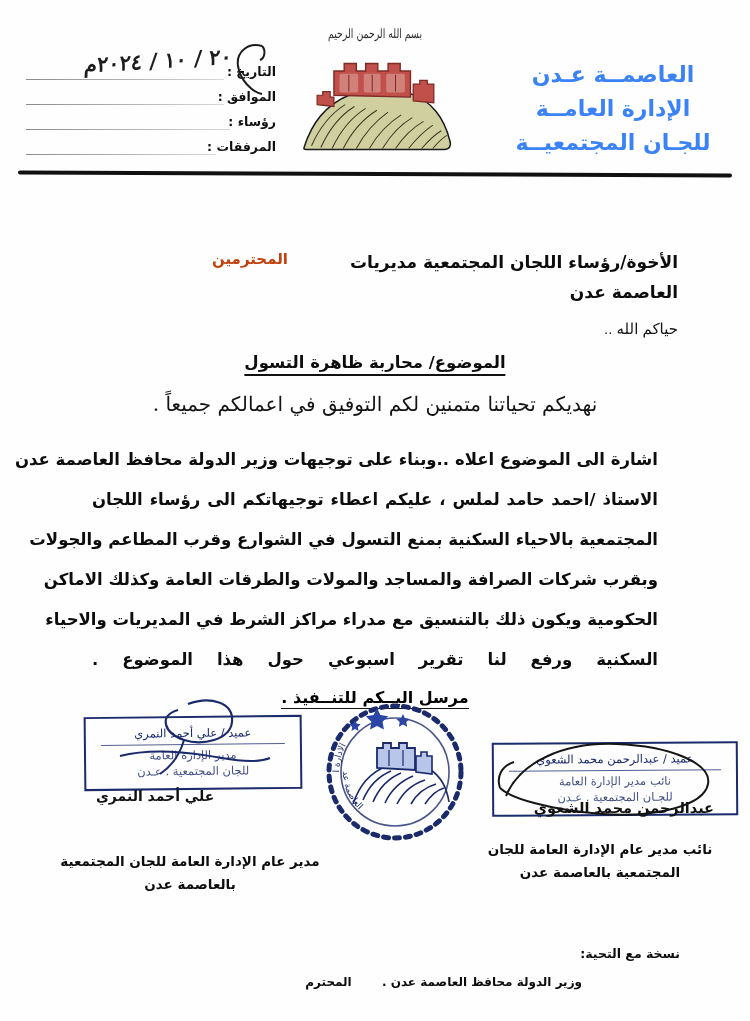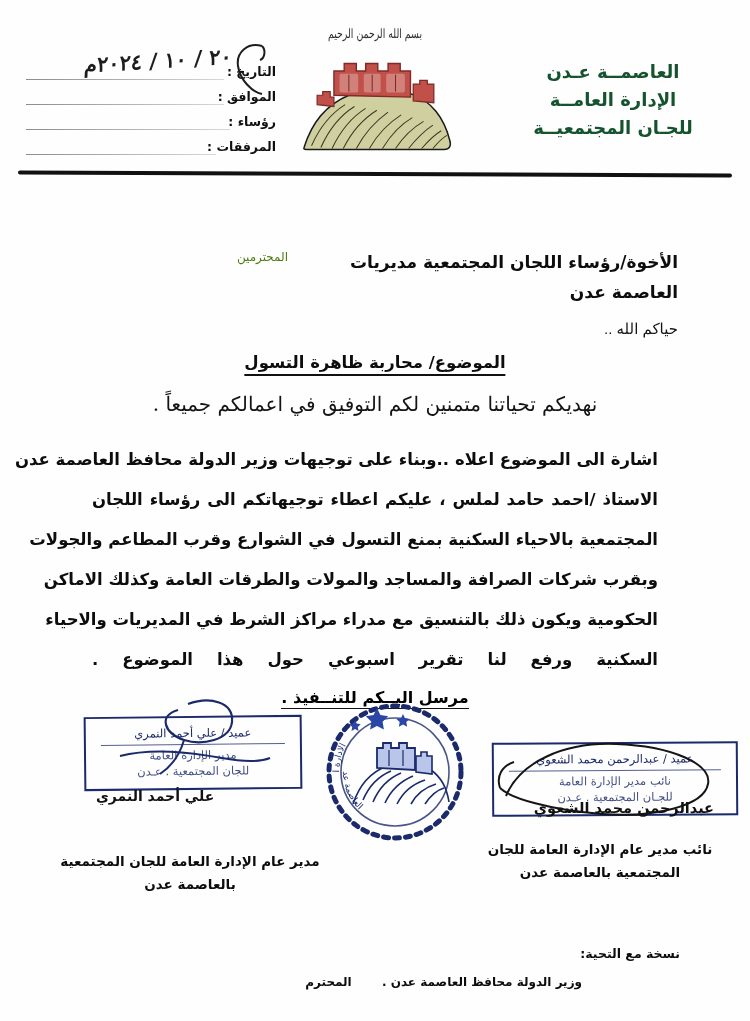--- a/index.html
+++ b/index.html
@@ -17,7 +17,7 @@
   .lh-right{
     position:absolute;right:22px;top:58px;width:230px;
     text-align:center;line-height:1.55;
-    font-size:18px;font-weight:bold;letter-spacing:0px;color:#14532d;
+    font-size:22px;font-weight:bold;letter-spacing:0px;color:#3b82f6;
   }
   .lh-right div{white-space:nowrap;}
 

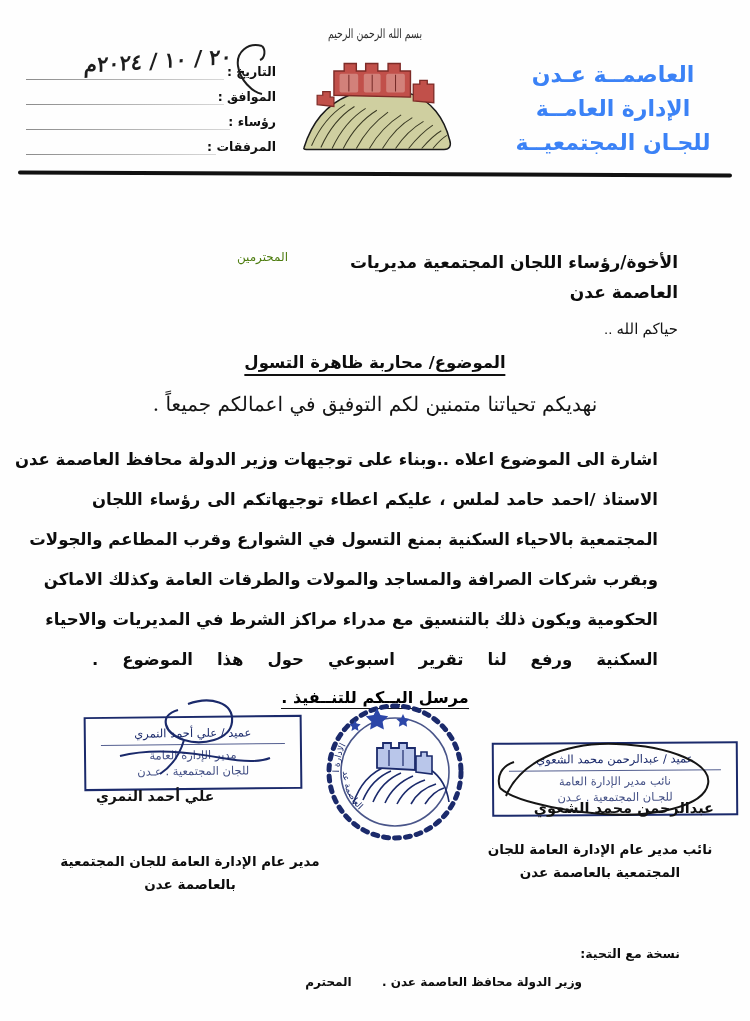--- a/index.html
+++ b/index.html
@@ -64,7 +64,7 @@
   .addressee{position:absolute;top:248px;right:72px;width:420px;
     font-size:17px;font-weight:bold;line-height:1.75;color:#0d0d0d;}
   .honorific{position:absolute;top:250px;right:462px;
-    font-size:12px;font-weight:normal;color:#4d7c0f;white-space:nowrap;}
+    font-size:15px;font-weight:bold;color:#c2410c;white-space:nowrap;}
   .salutation{position:absolute;top:320px;right:72px;
     font-size:15px;color:#151515;
     font-family:Liberation Sans, sans-serif;white-space:nowrap;}

